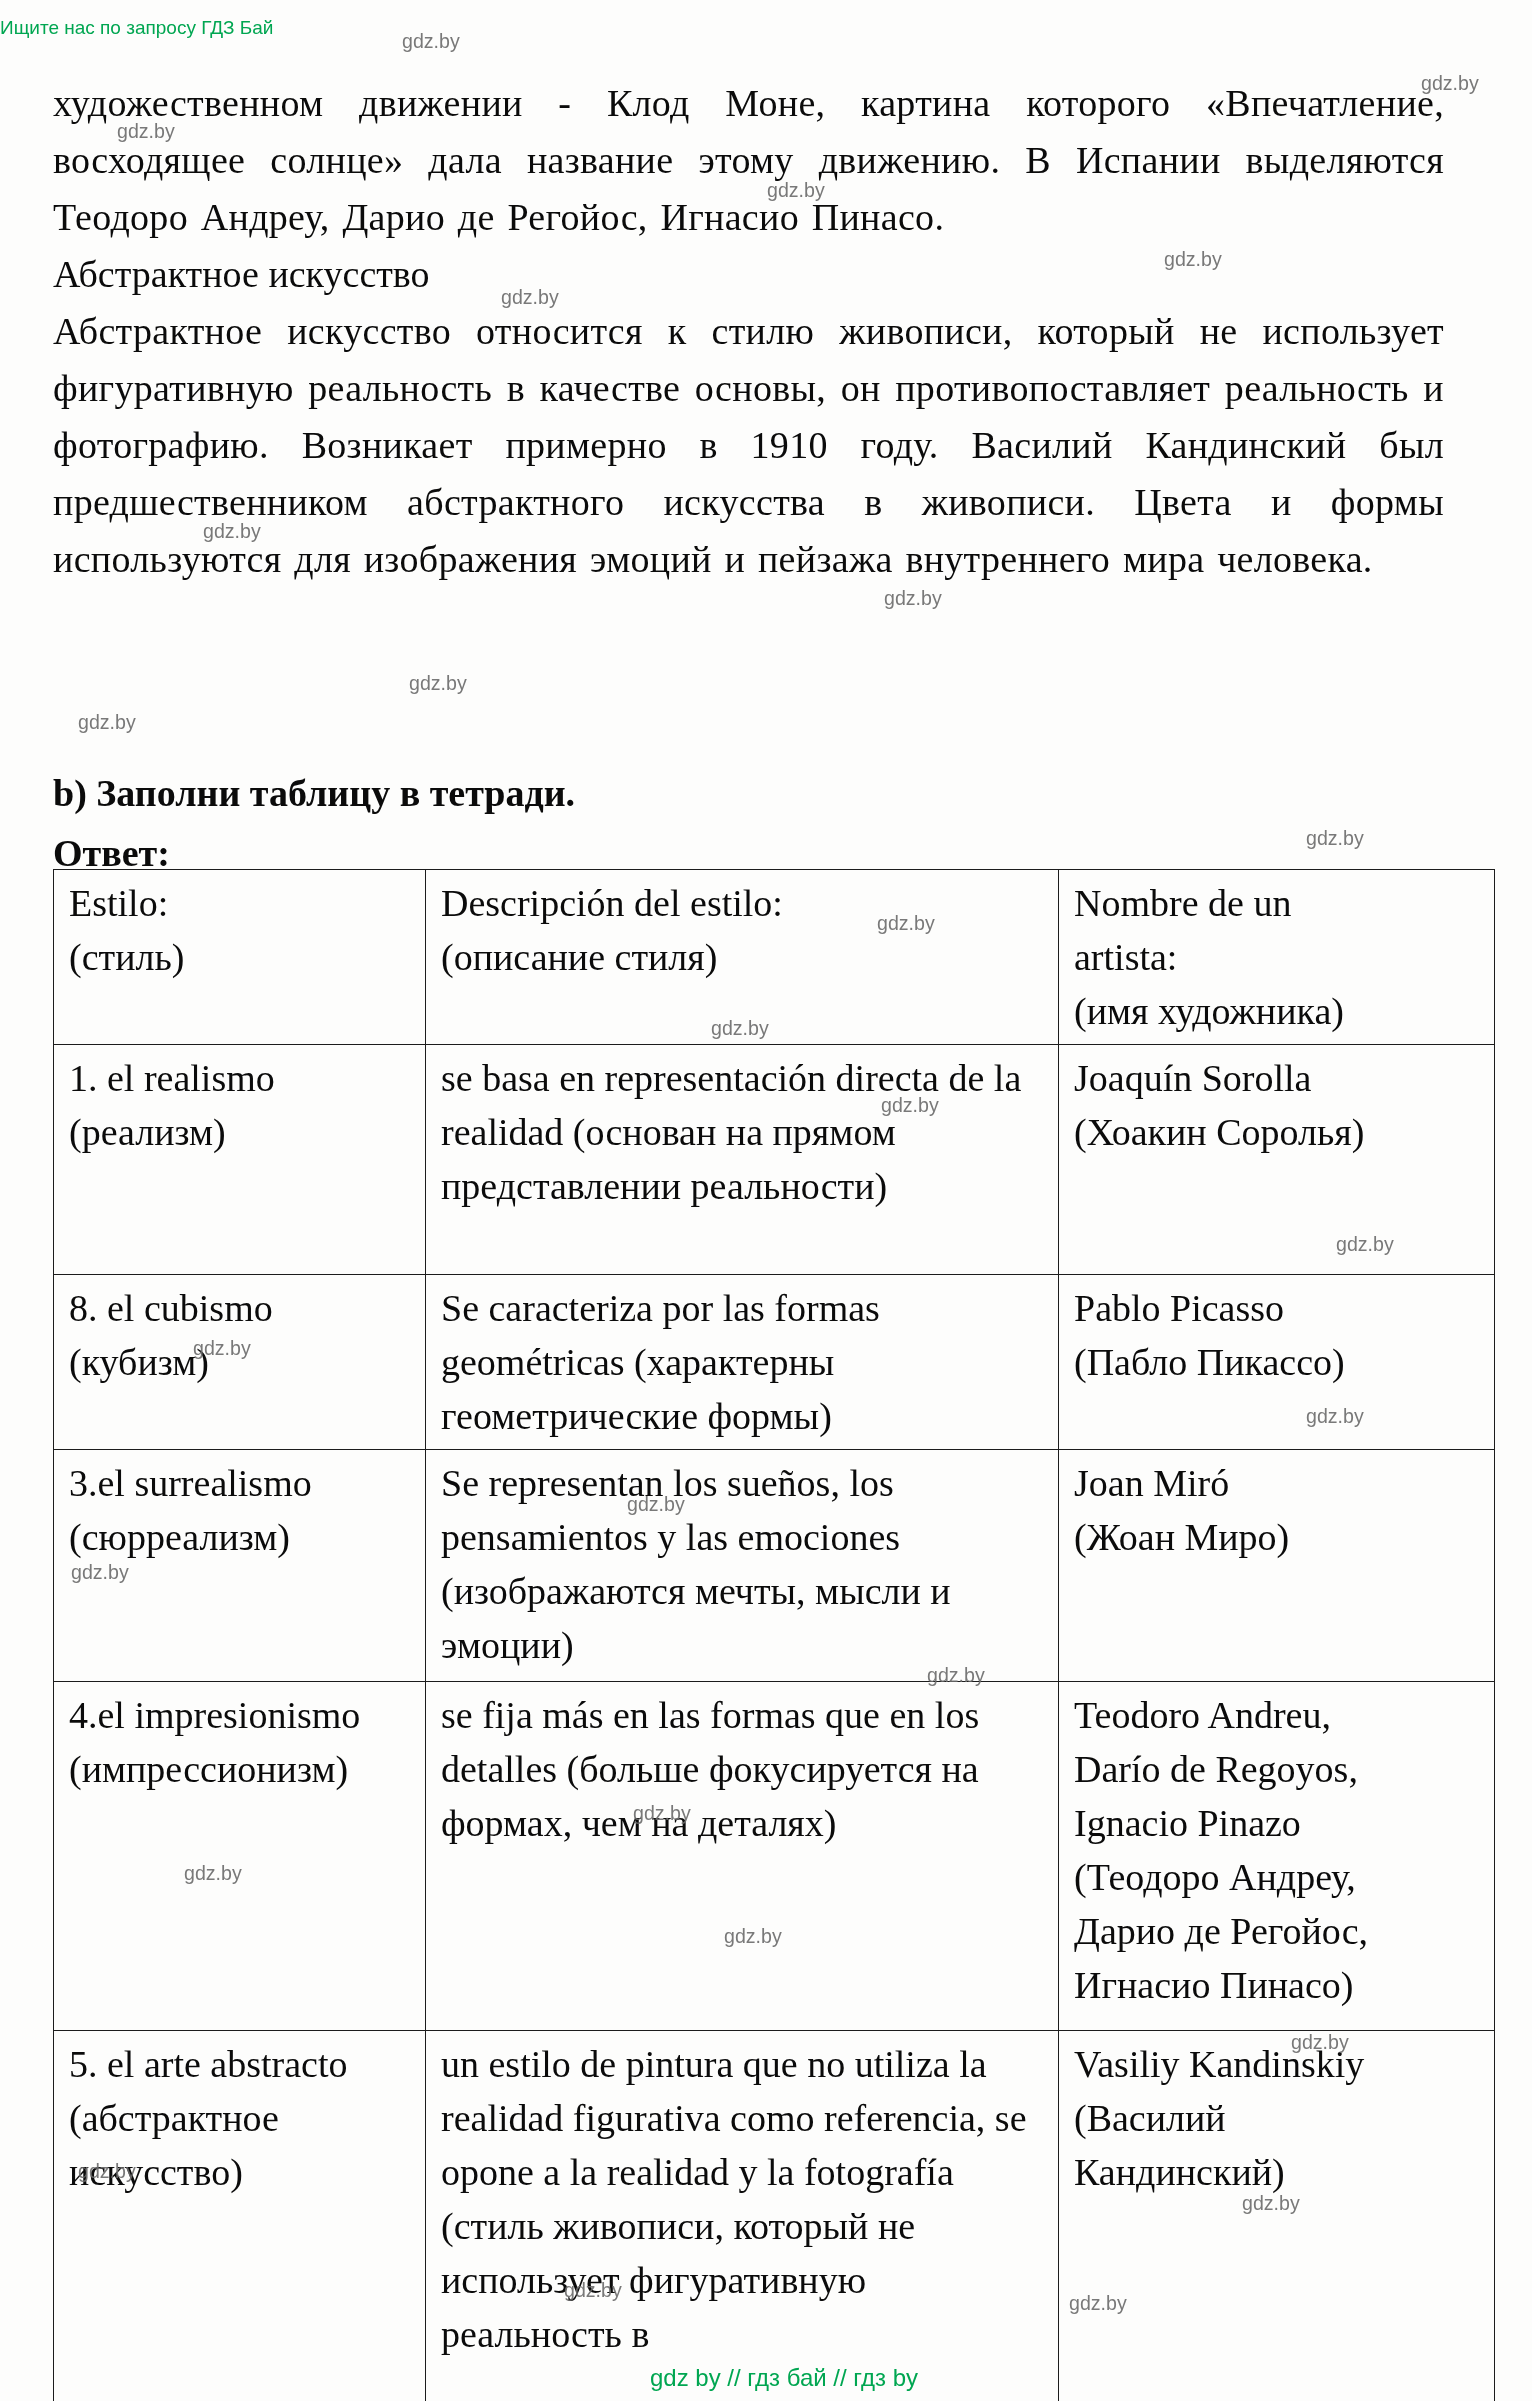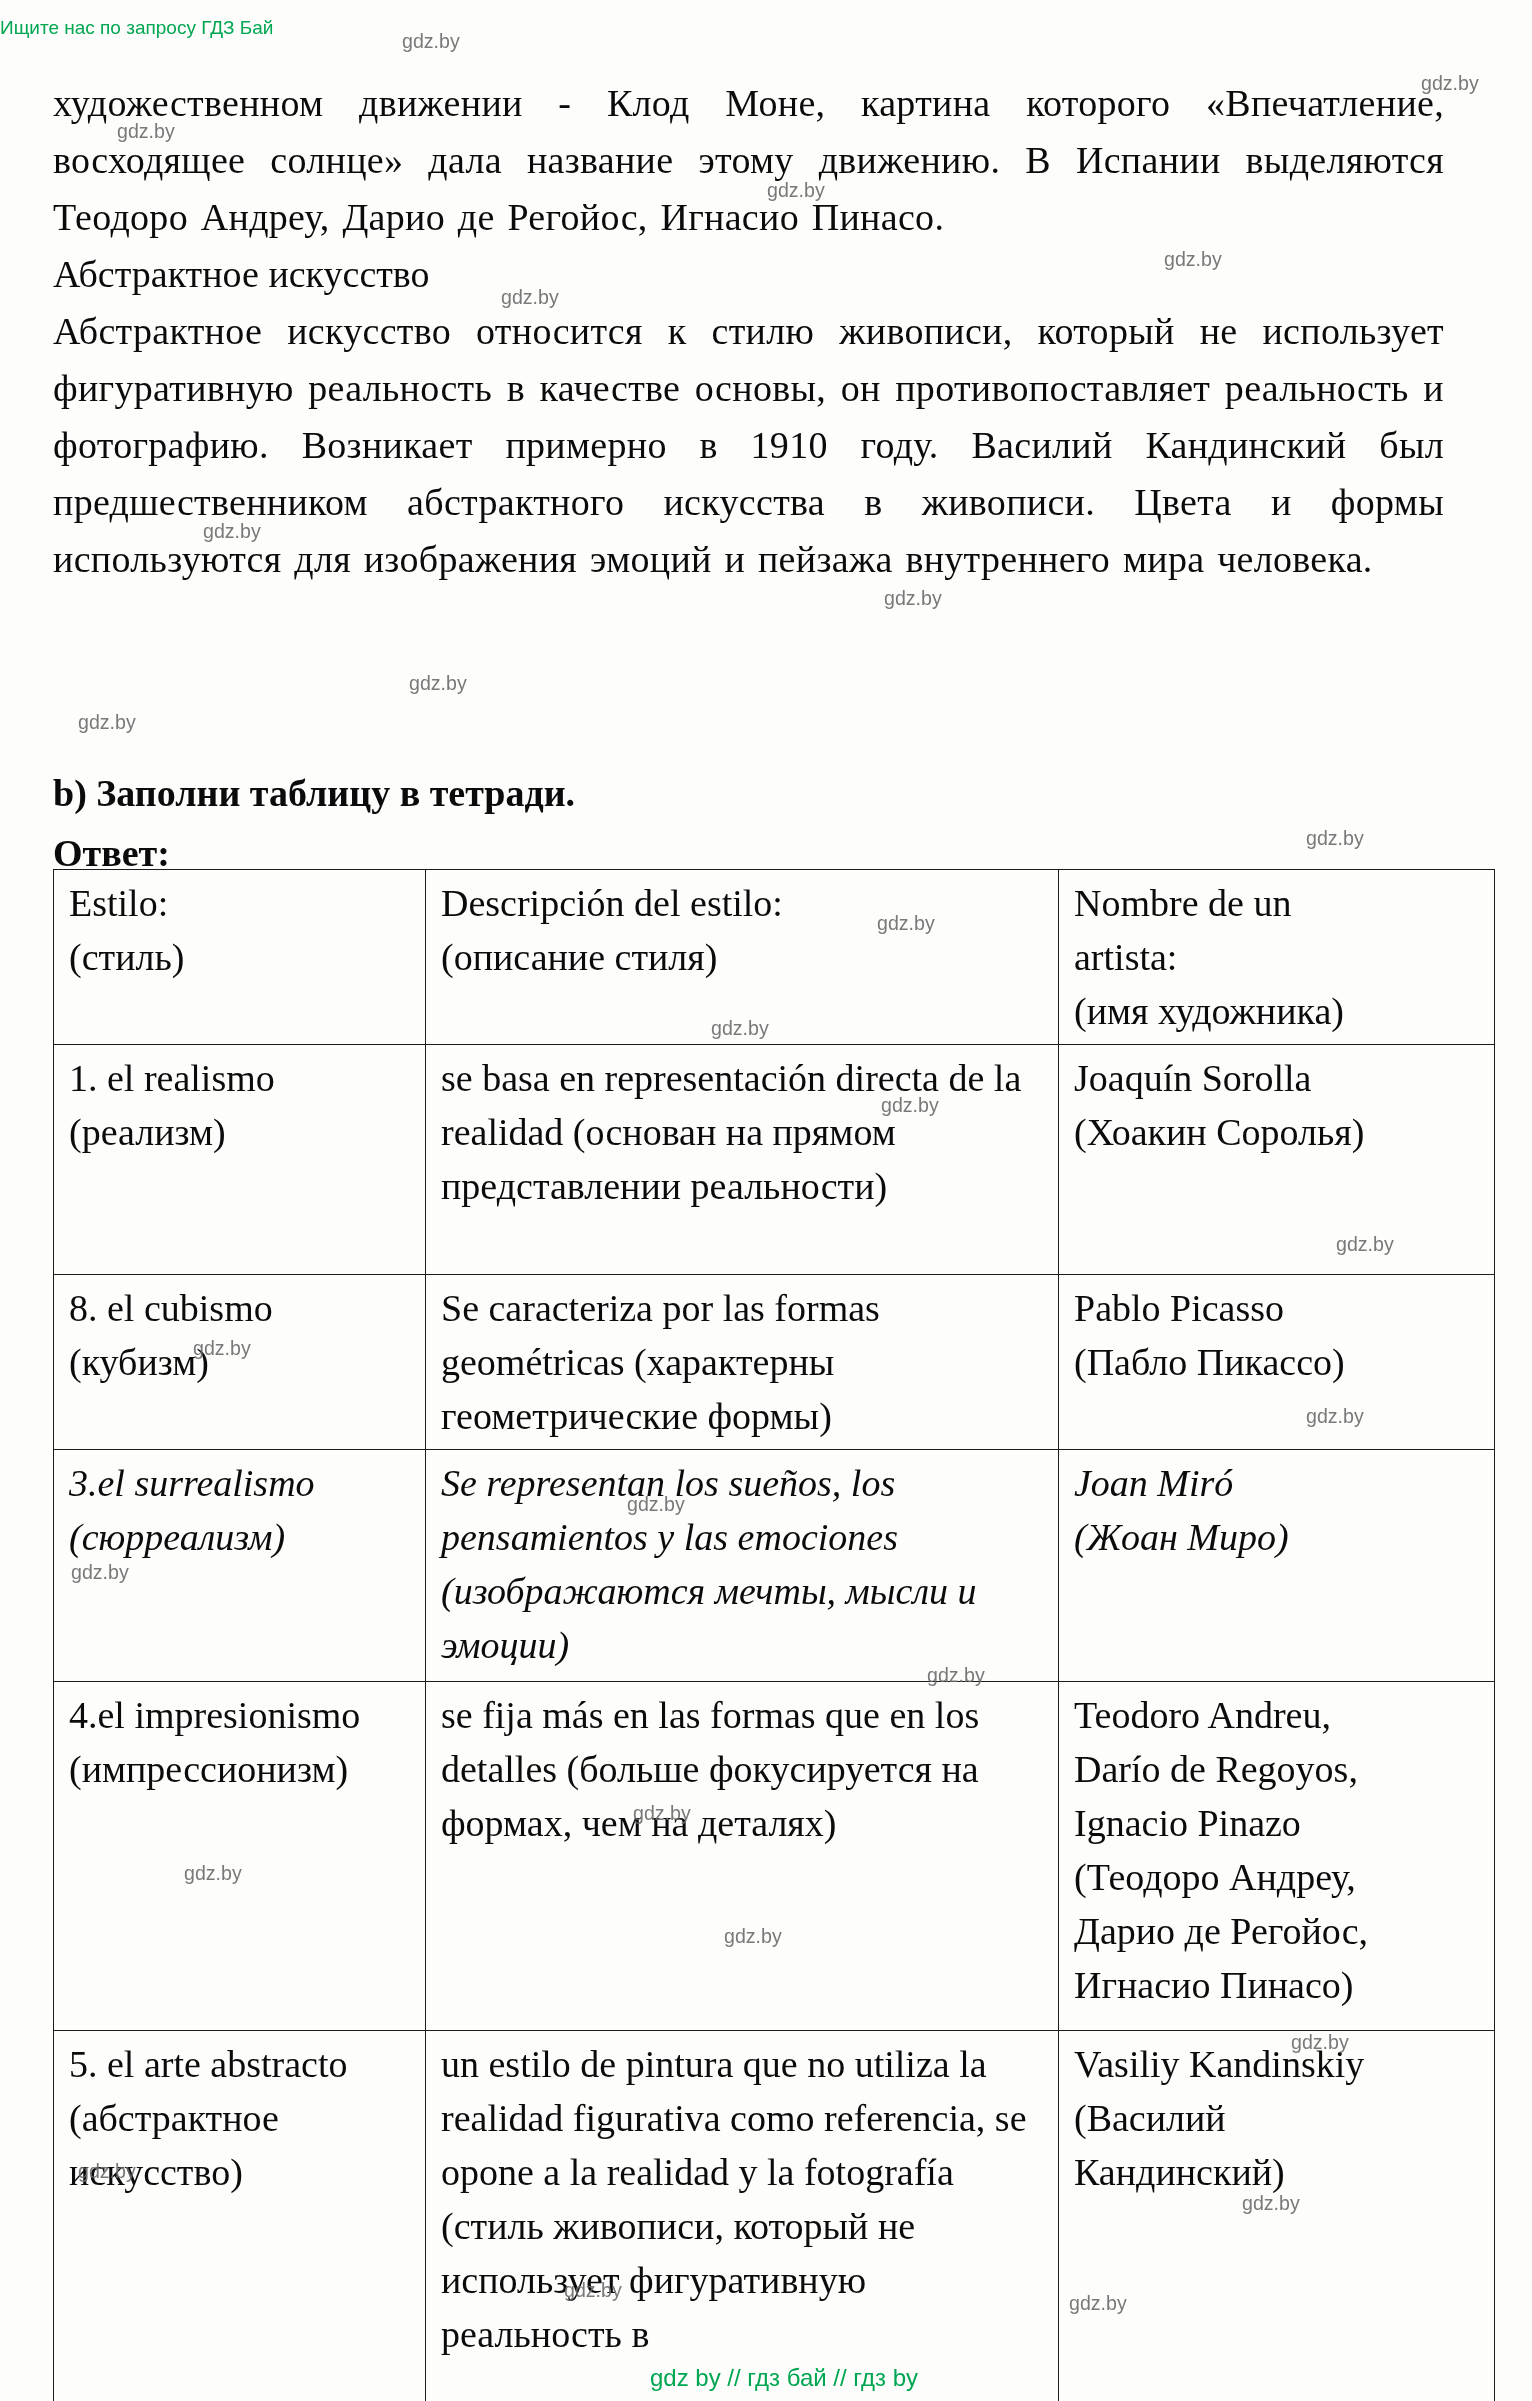--- a/index.html
+++ b/index.html
@@ -72,7 +72,7 @@
   thead tr { height: 174px; }
   tbody tr:nth-child(1) { height: 230px; }
   tbody tr:nth-child(2) { height: 174px; }
-  tbody tr:nth-child(3) { height: 232px; font-style: italic; }
+  tbody tr:nth-child(3) { height: 232px; }
   tbody tr:nth-child(4) { height: 349px; }
   tbody tr:nth-child(5) { height: 542px; }
   .footer-banner {

